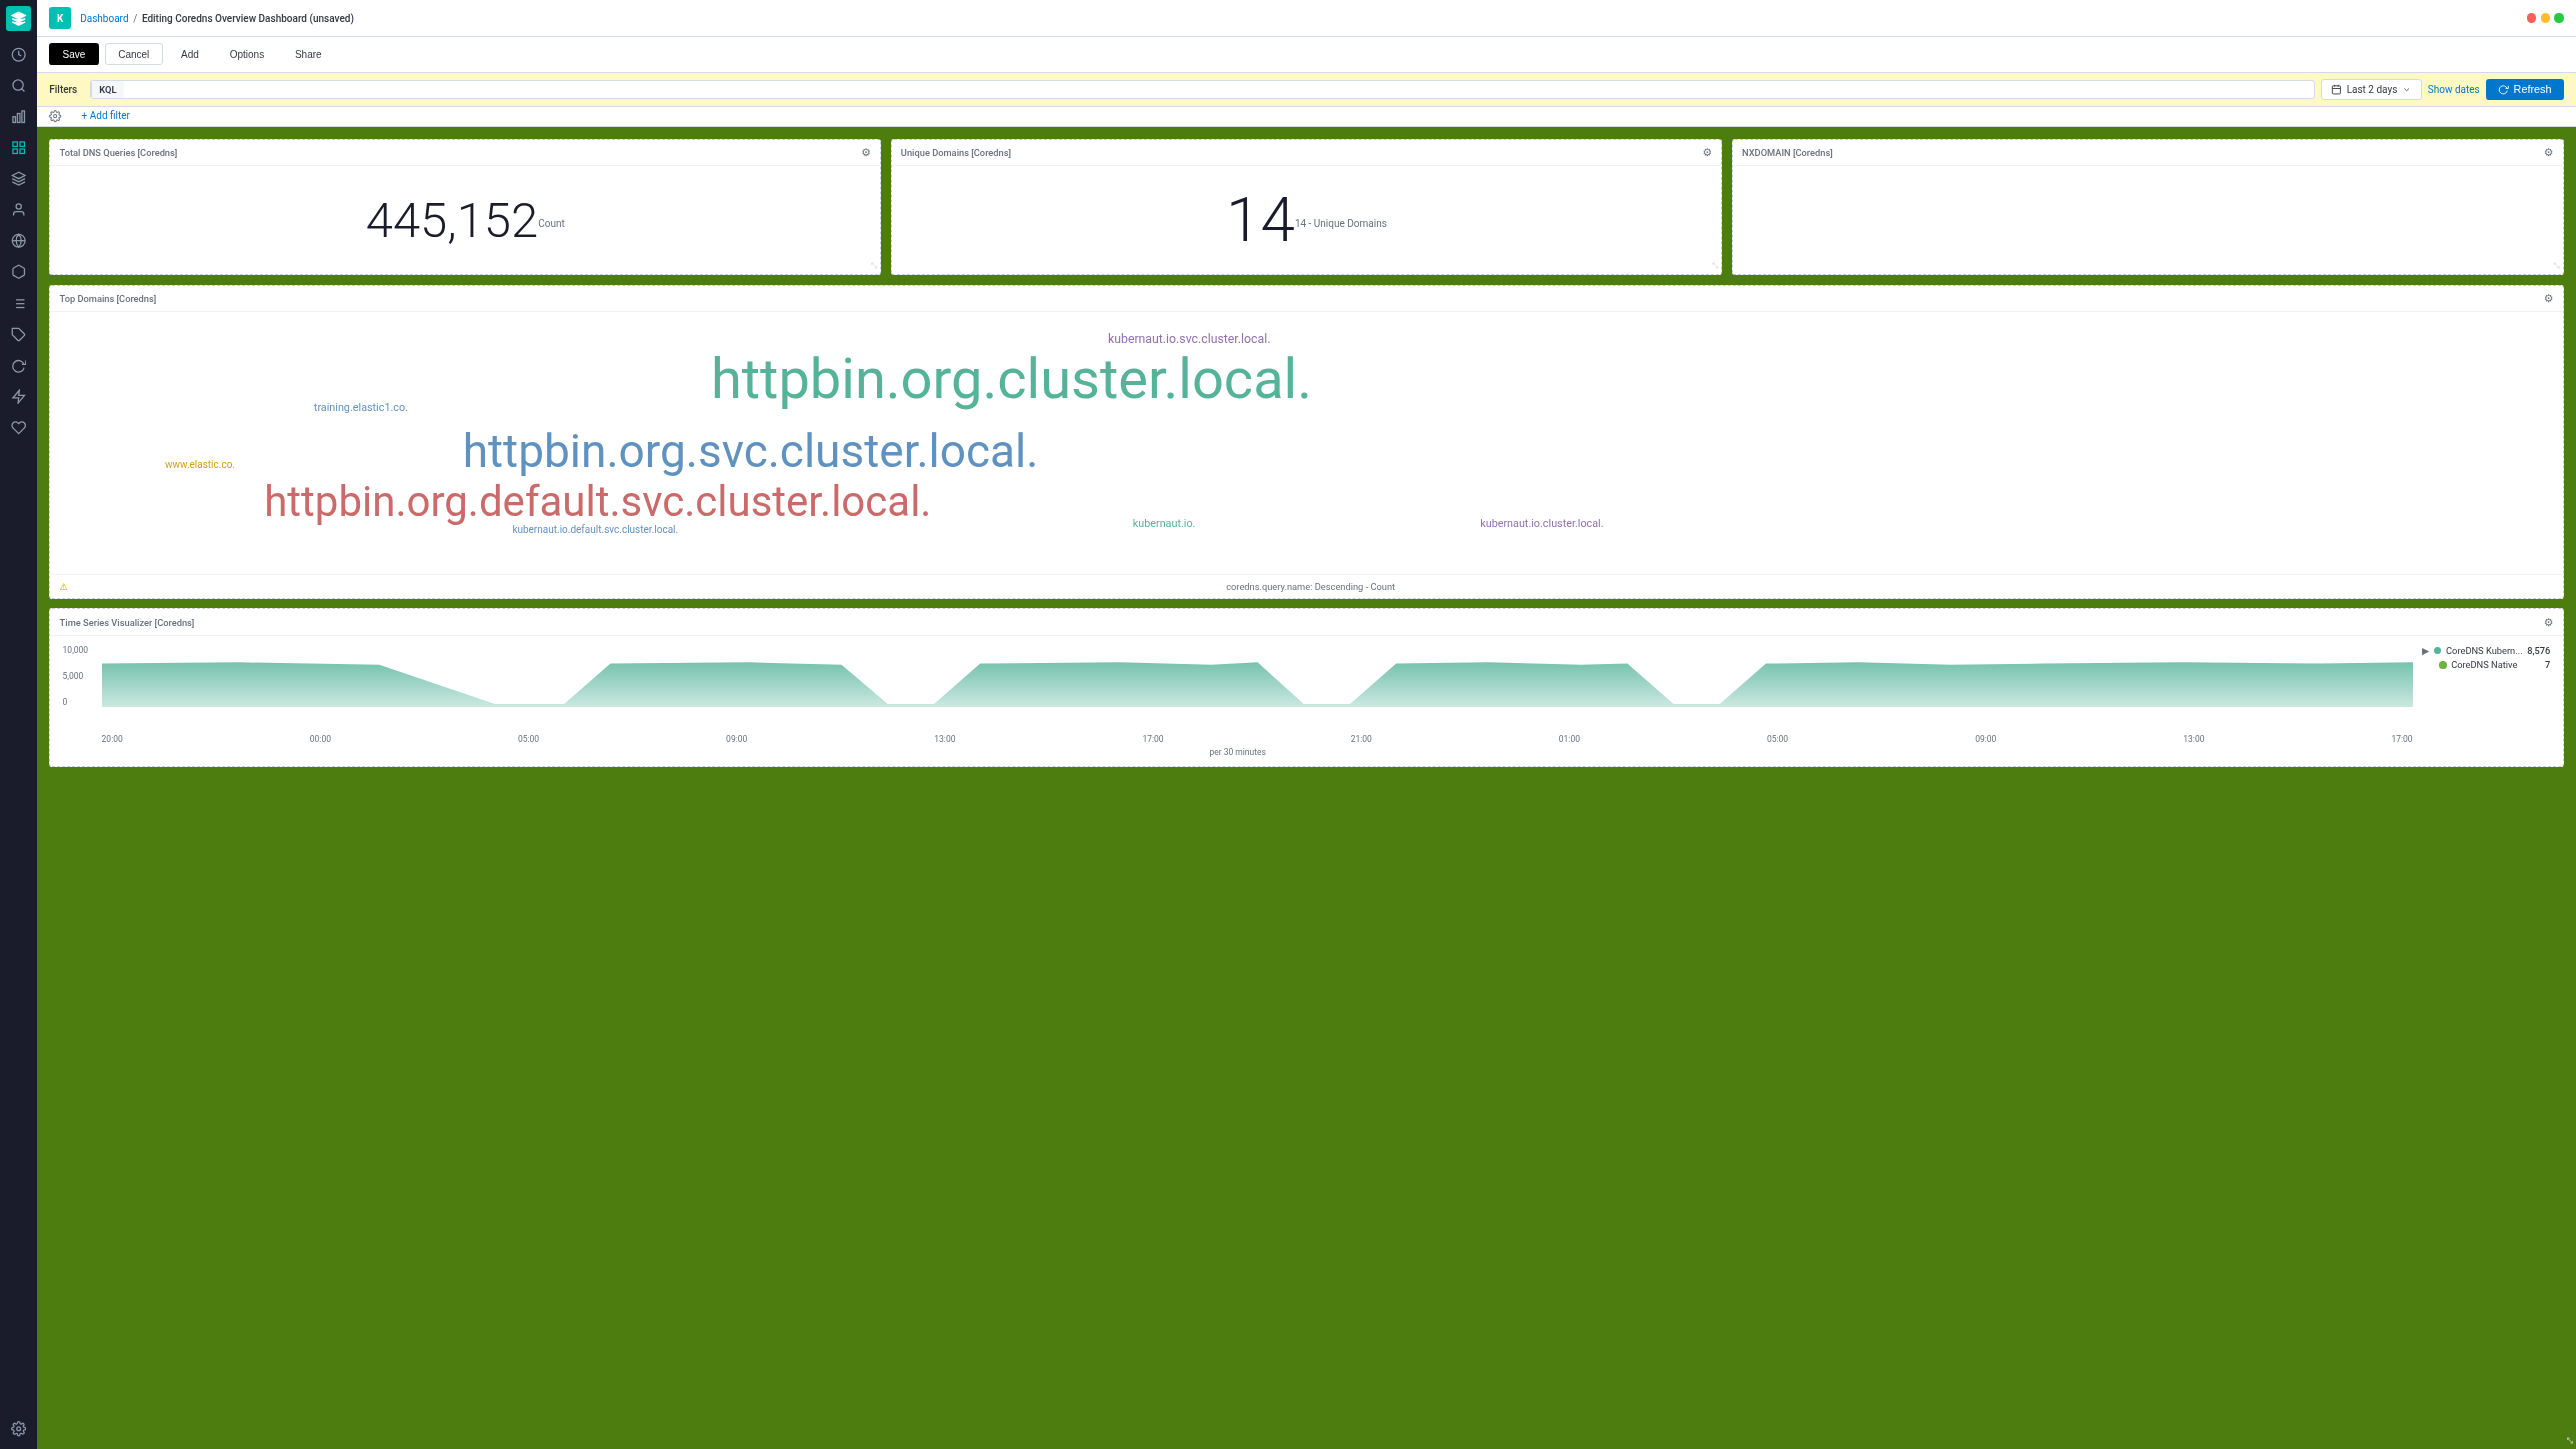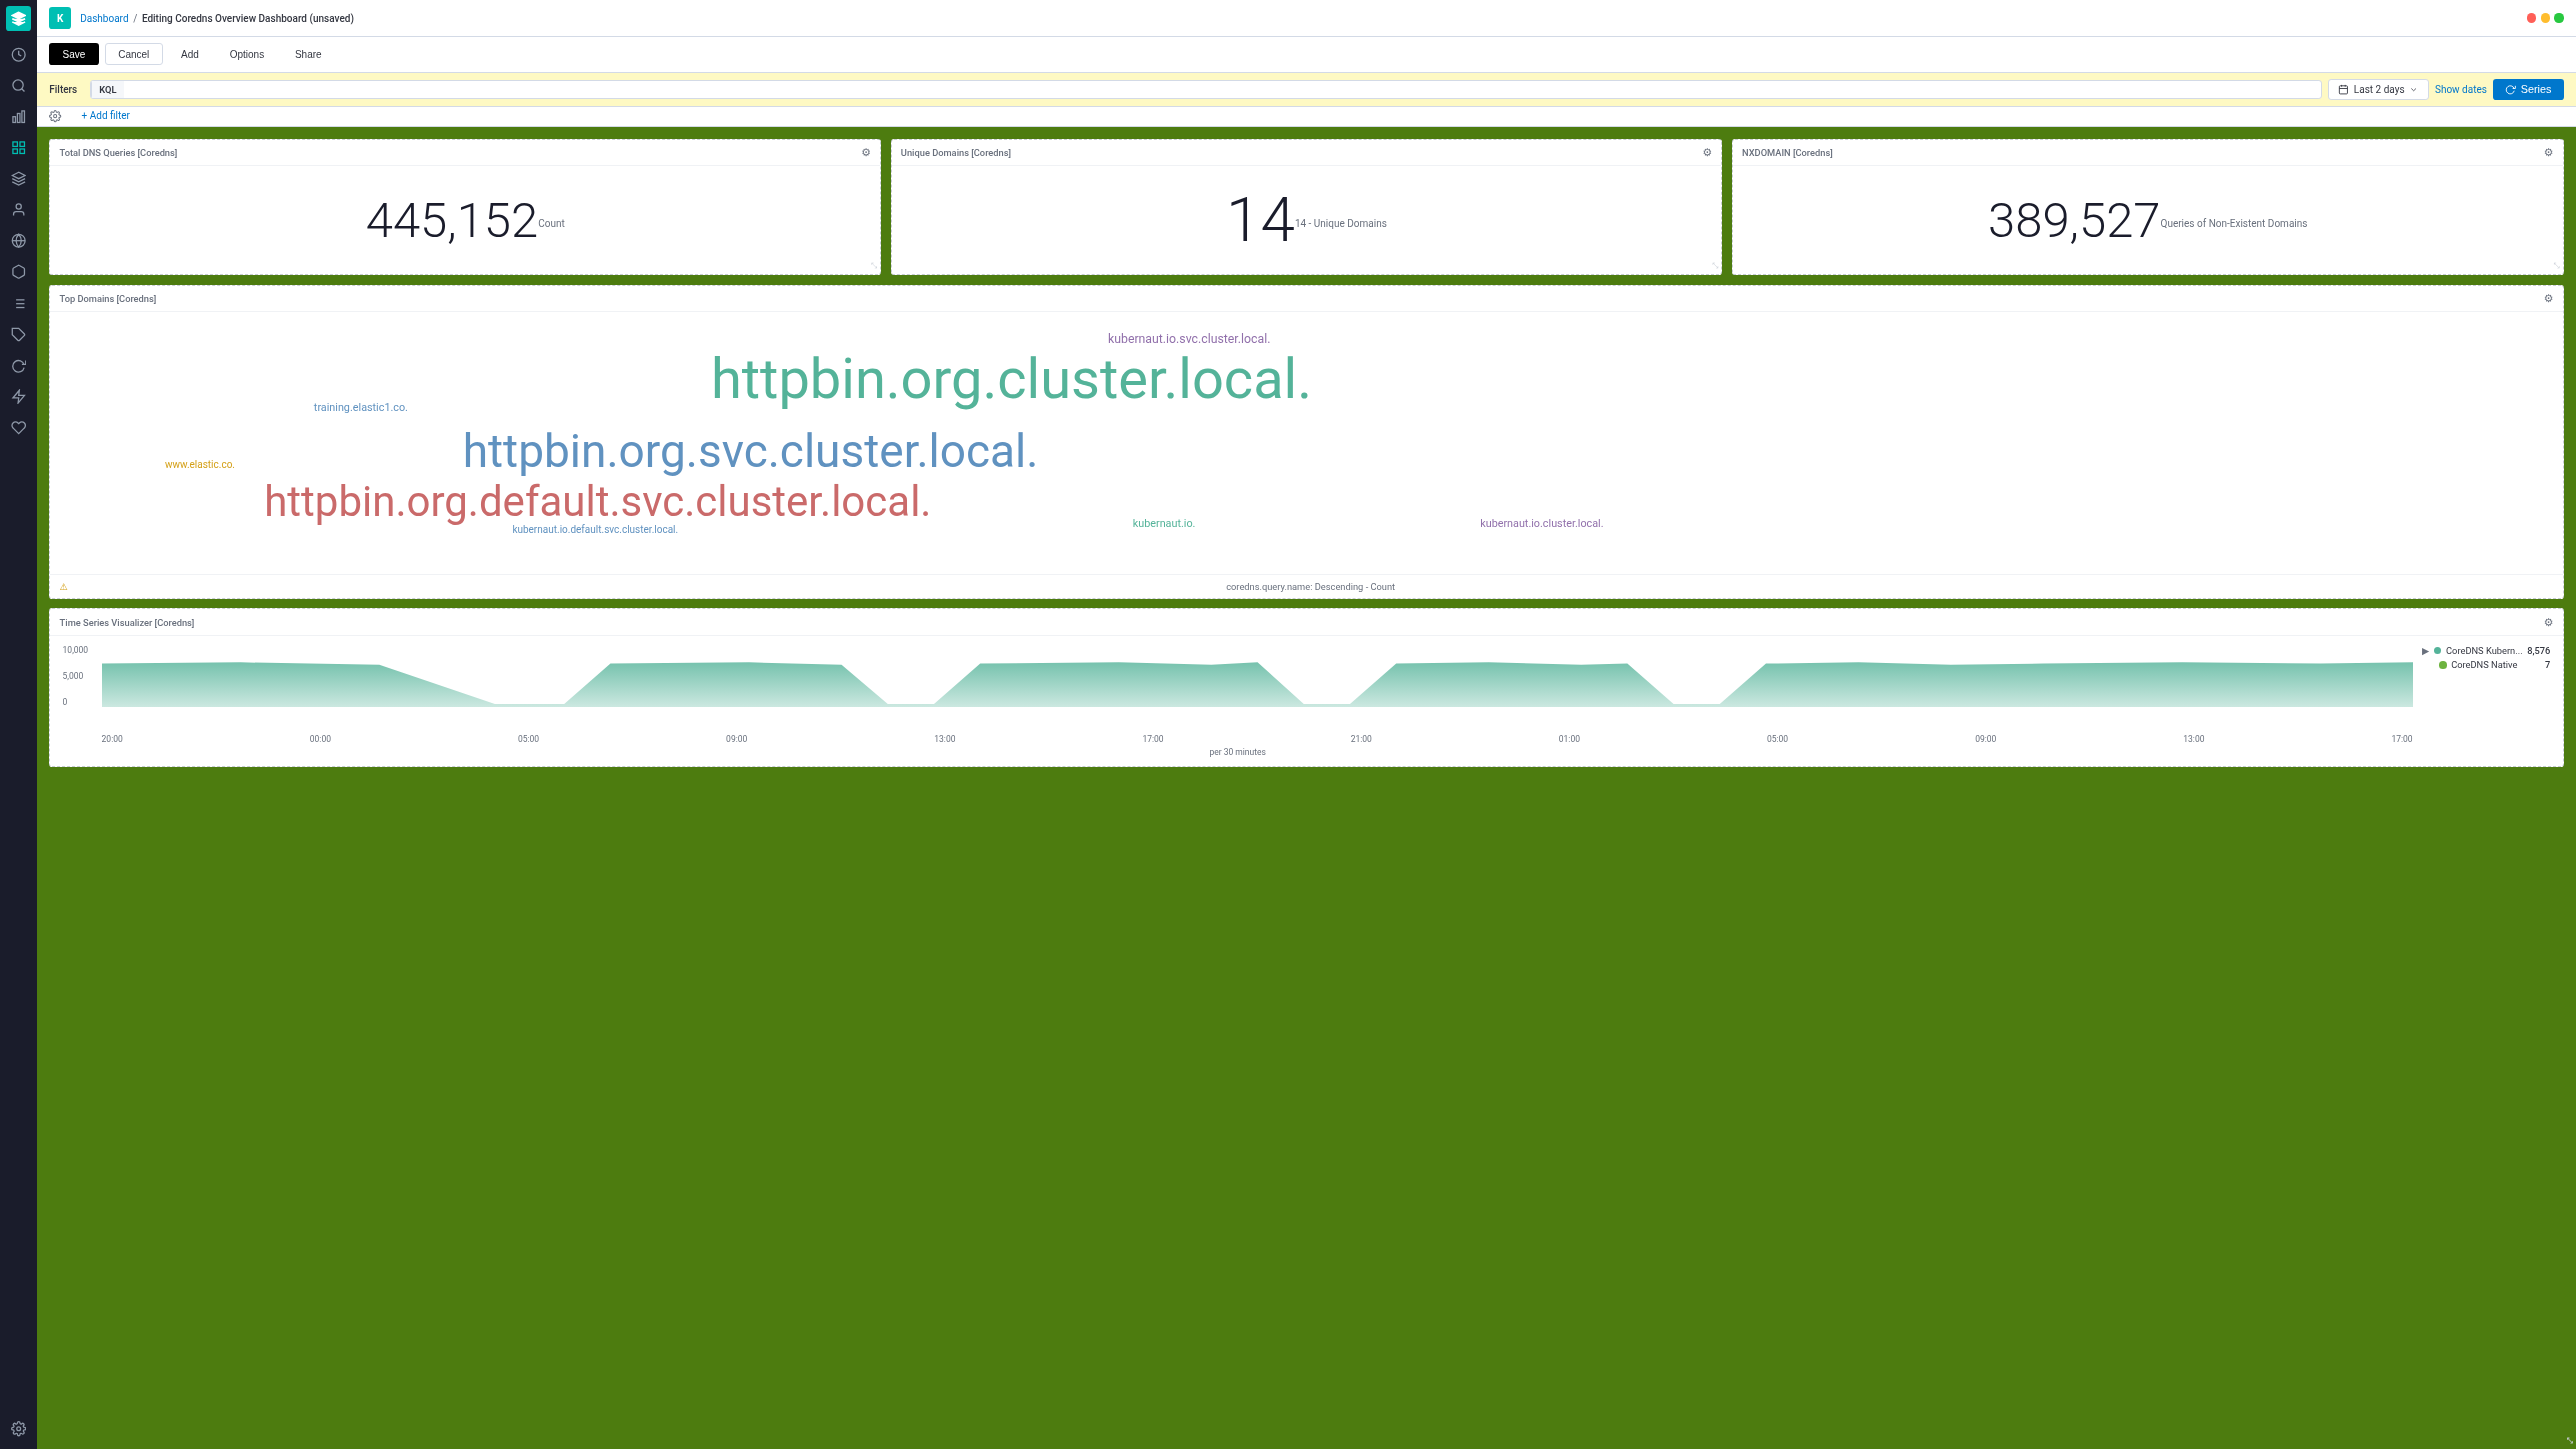--- a/index.html
+++ b/index.html
@@ -246,7 +246,7 @@
           <polyline points="23 4 23 10 17 10"></polyline>
           <path d="M20.49 15a9 9 0 1 1-.08-4.36"></path>
         </svg>
-      <span>Series</span>
+      <span>Refresh</span>
     </button>
   </div>
 

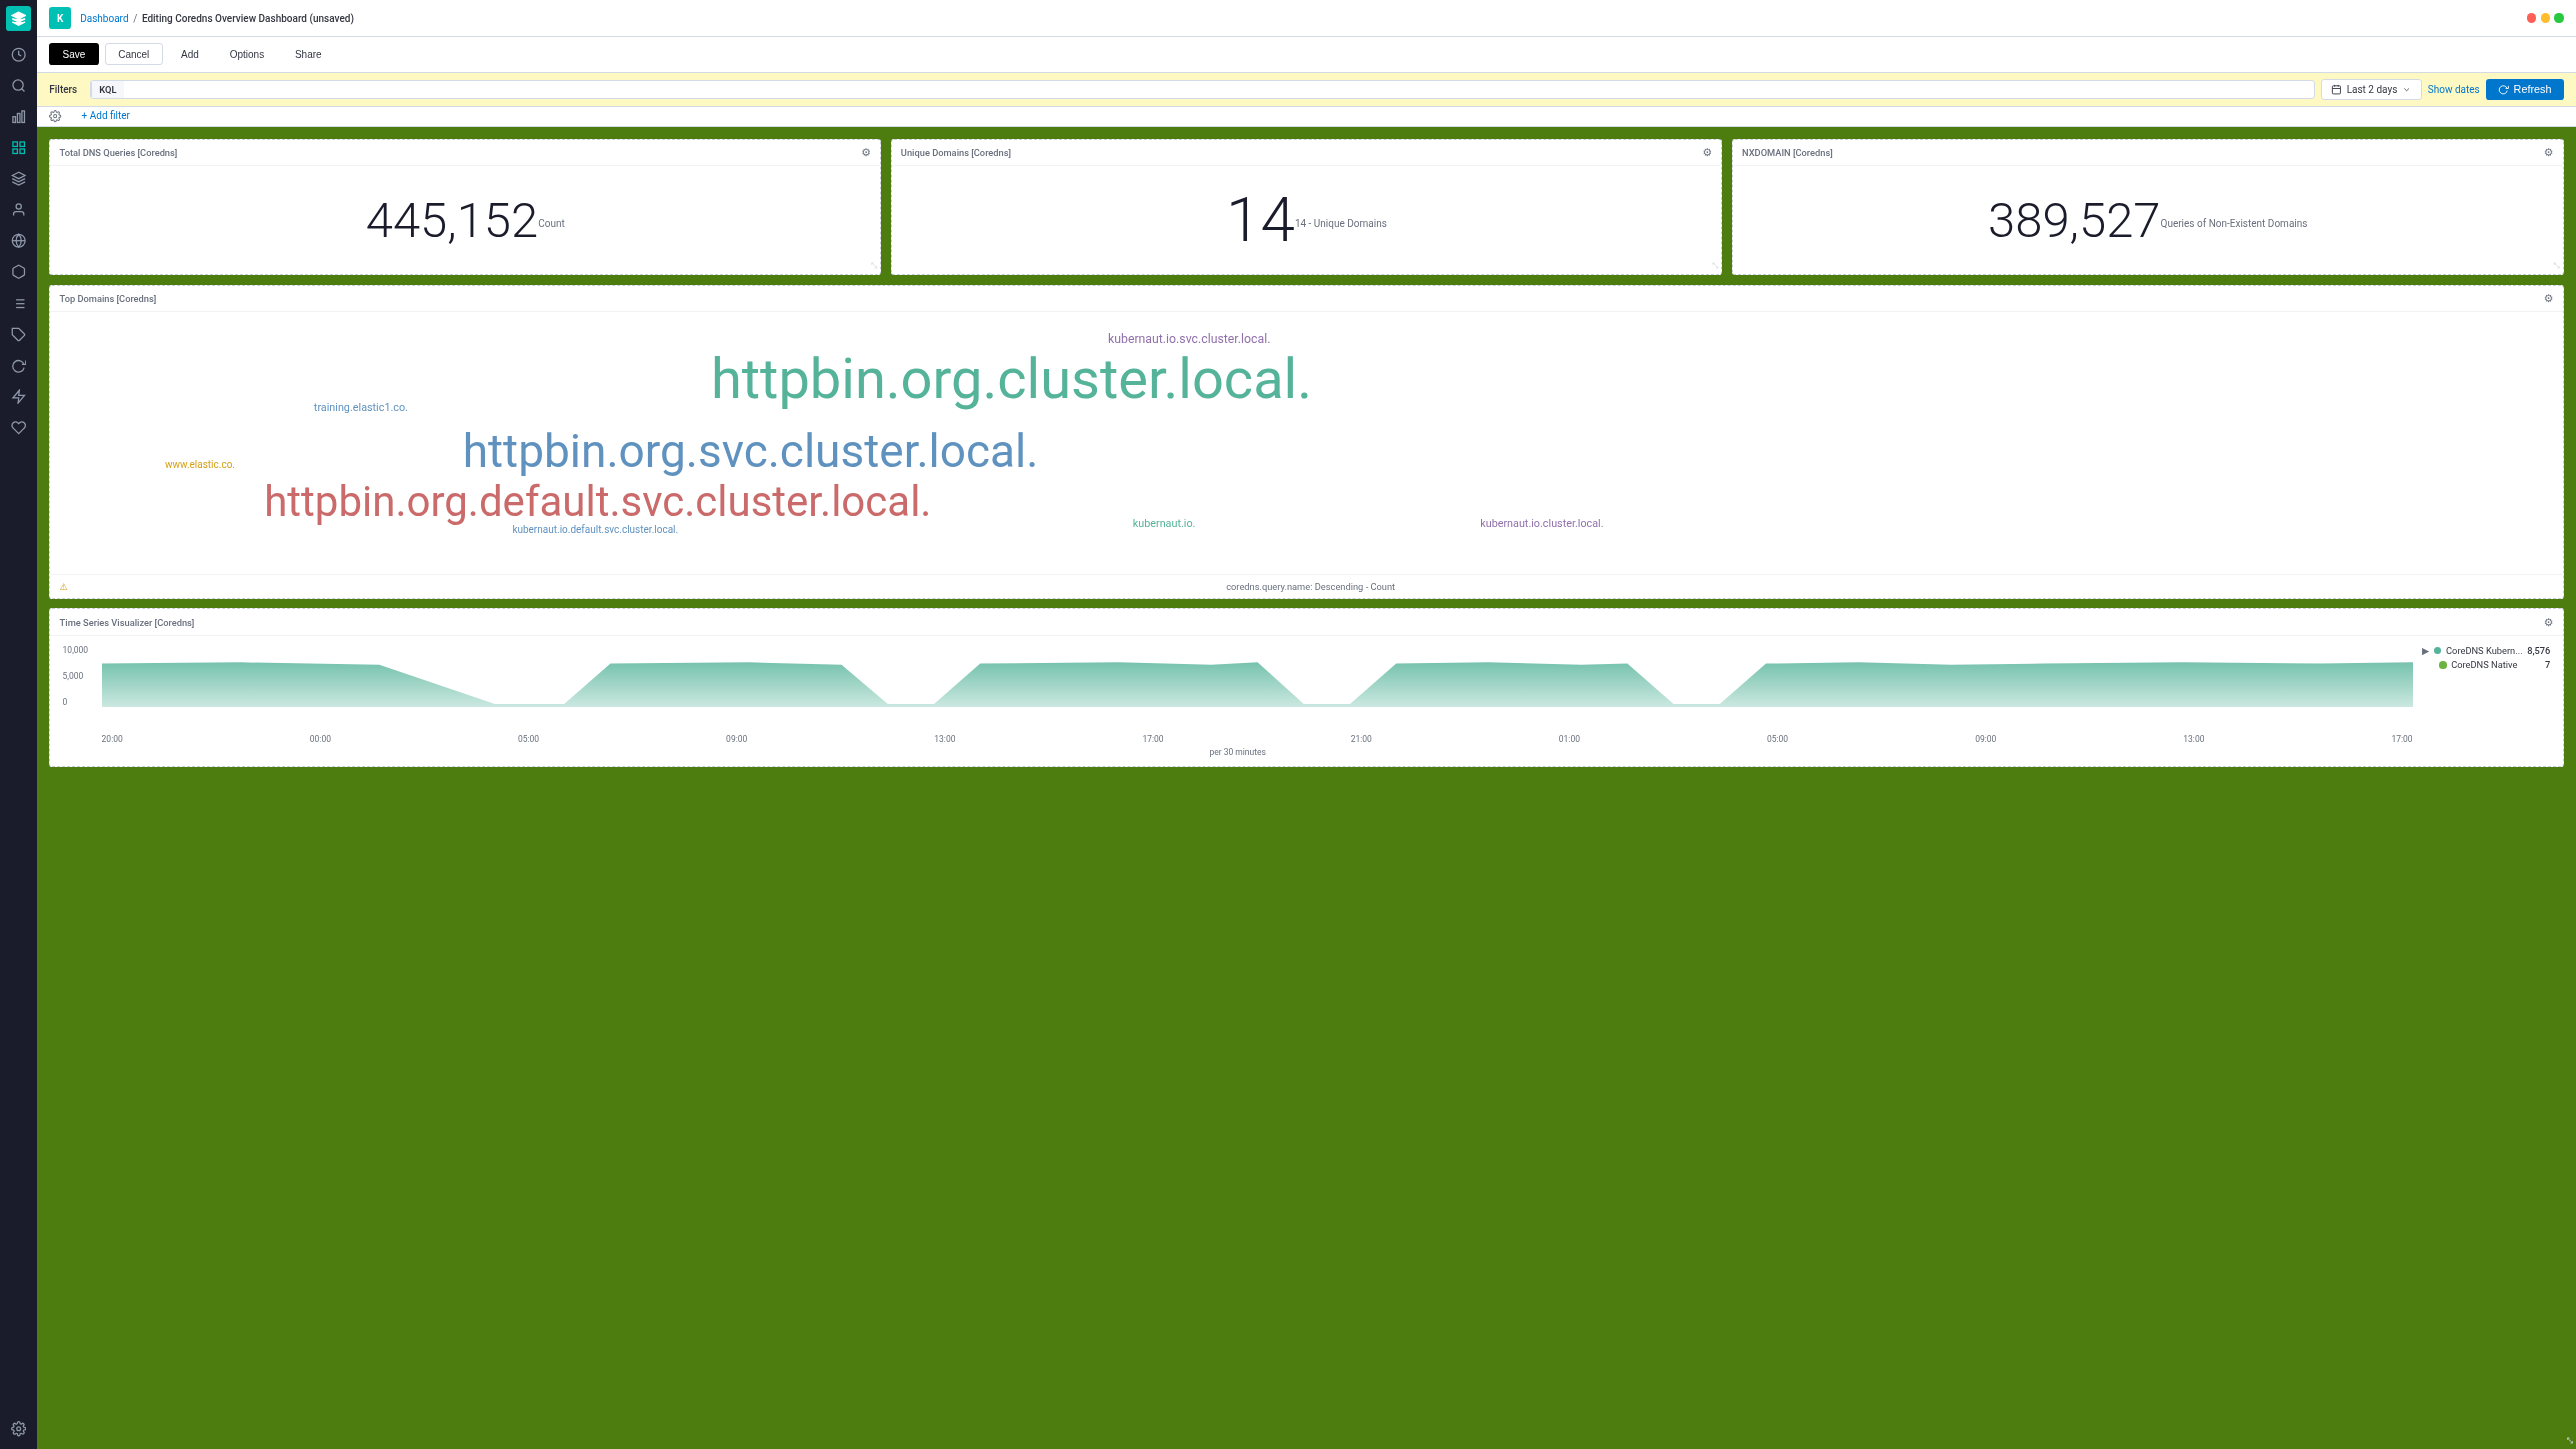--- a/index.html
+++ b/index.html
@@ -293,10 +293,6 @@
           <span class="panel-title">NXDOMAIN [Coredns]</span>
           <span class="panel-gear">⚙</span>
         </div>
-        <div class="panel-body">
-          <div class="stat-number">389,527</div>
-          <div class="stat-label">Queries of Non-Existent Domains</div>
-        </div>
         <div class="panel-resize">⤡</div>
       </div>
     </div>

